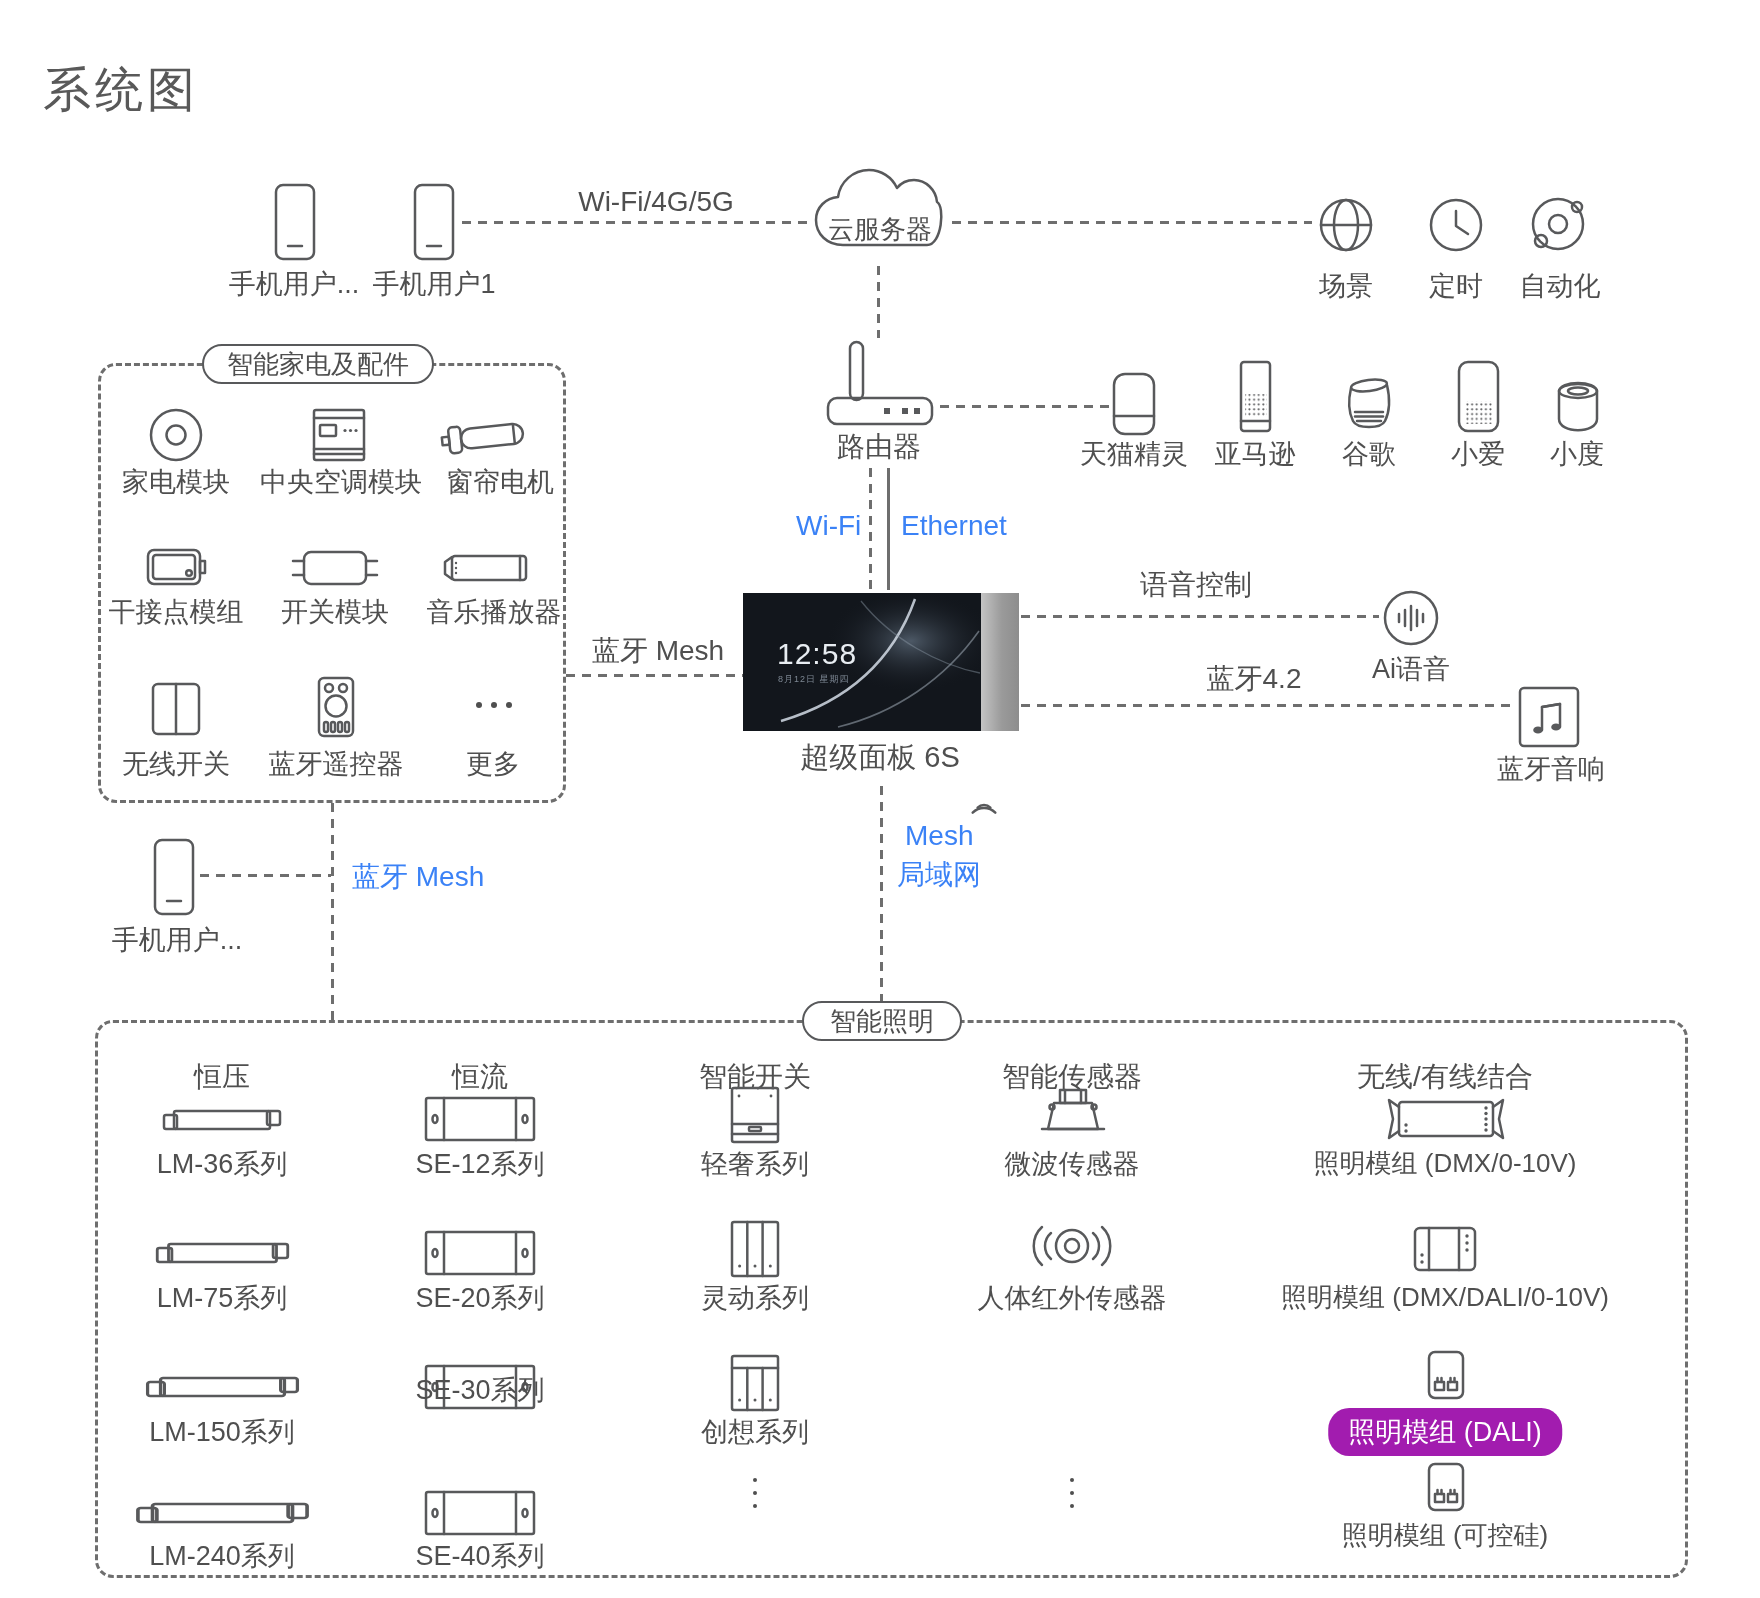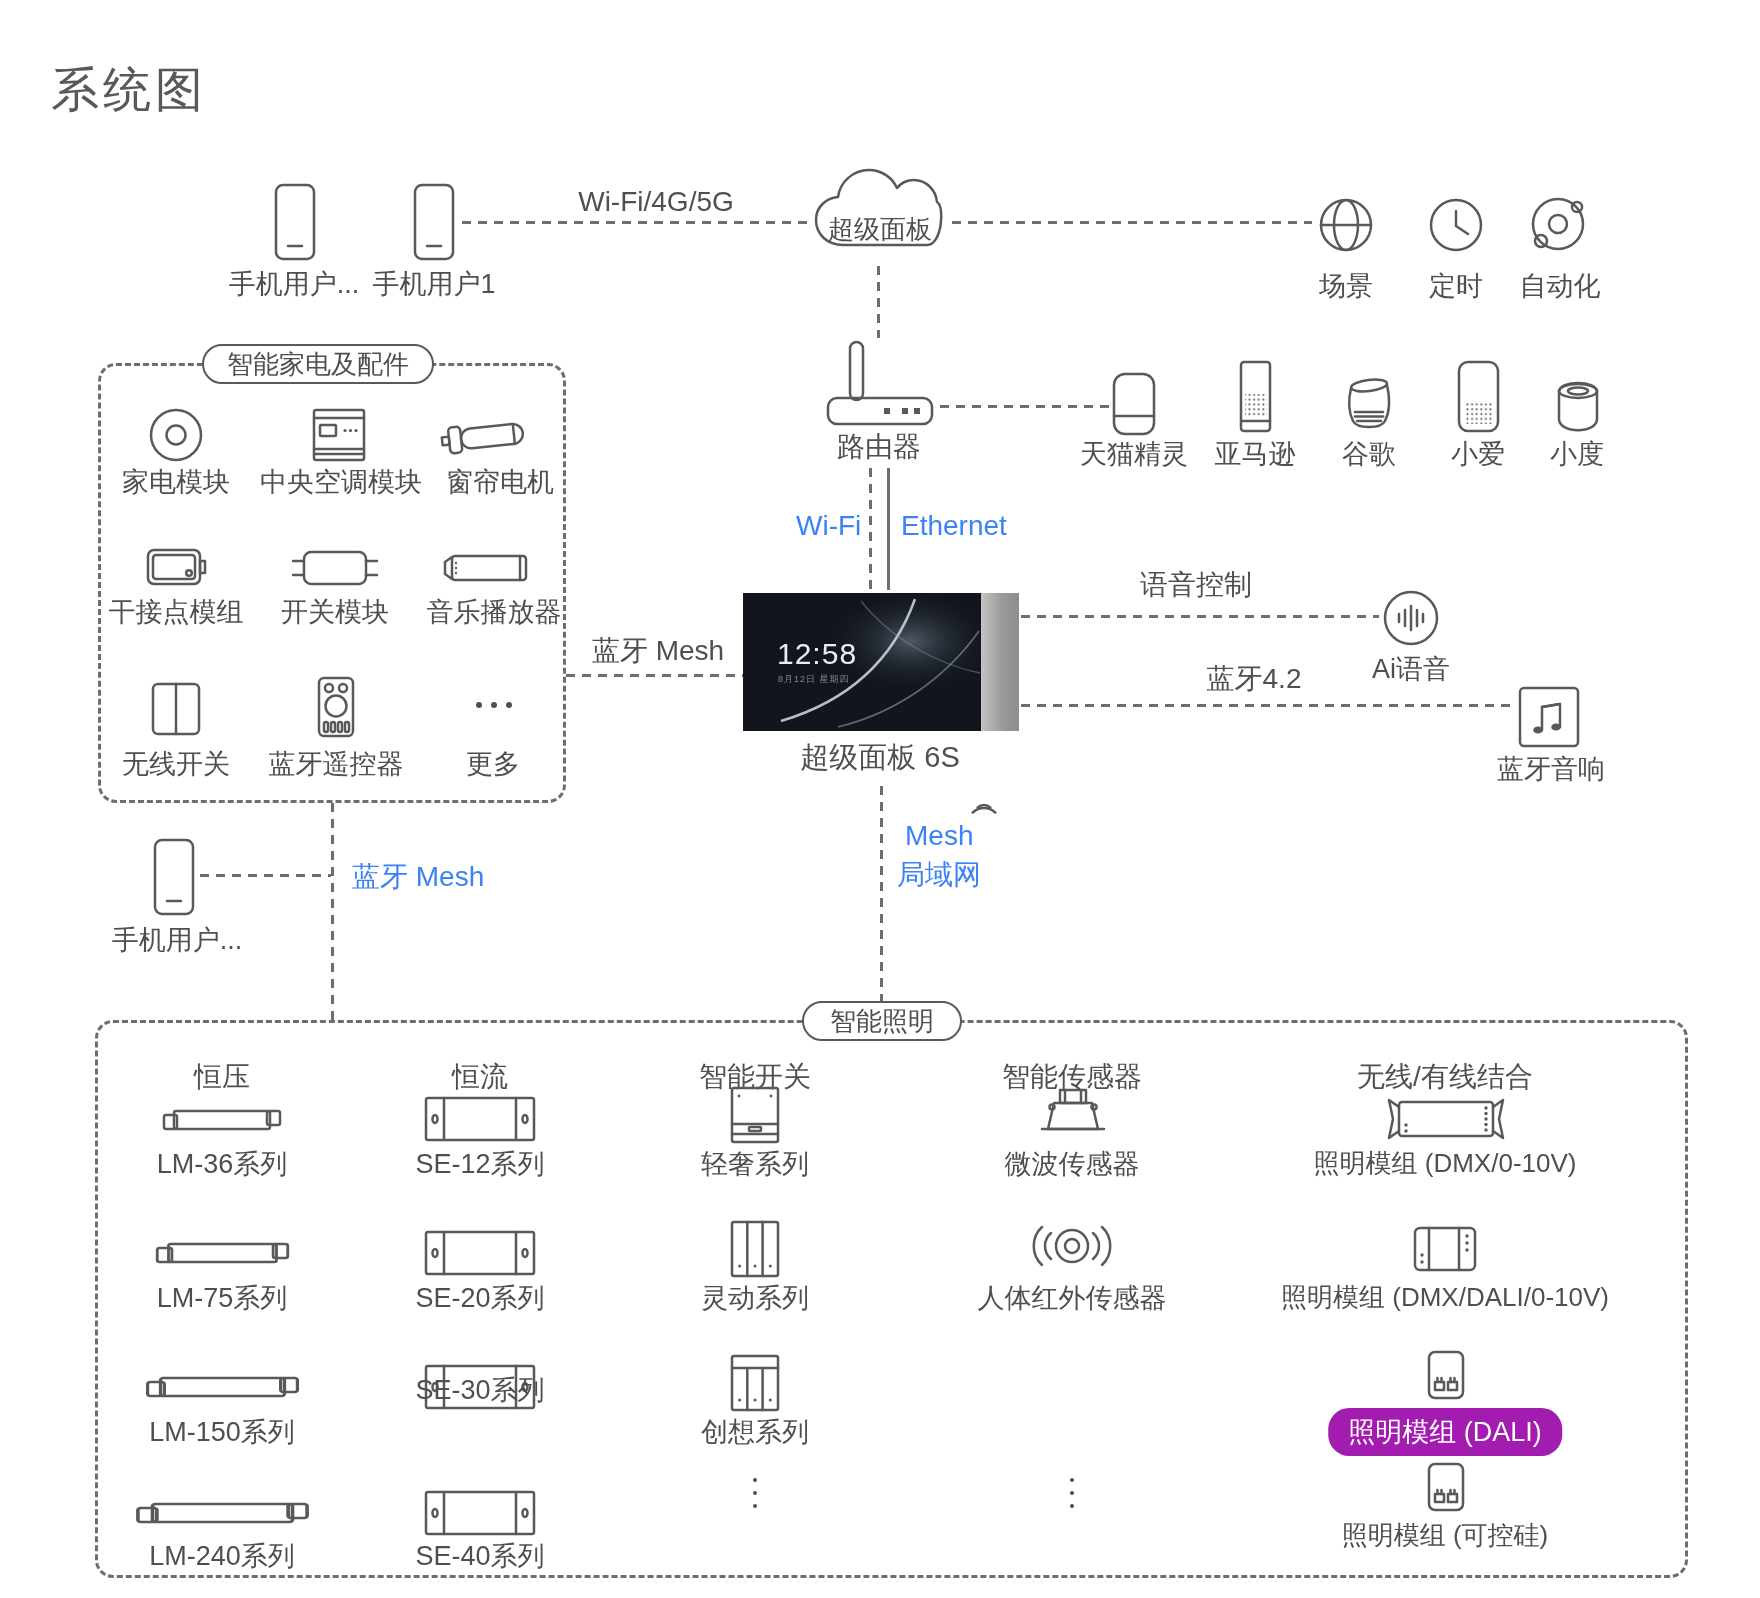--- a/index.html
+++ b/index.html
@@ -49,7 +49,7 @@
   </svg>
 
   <div class="title">系统图</div>
-  <style>.title{left:43px;top:58px;margin-left:8px;}</style>
+  <style>.title{left:43px;top:58px;}</style>
 
   <div class="ic" style="left:273px;top:183px">
     <svg width="44" height="78">

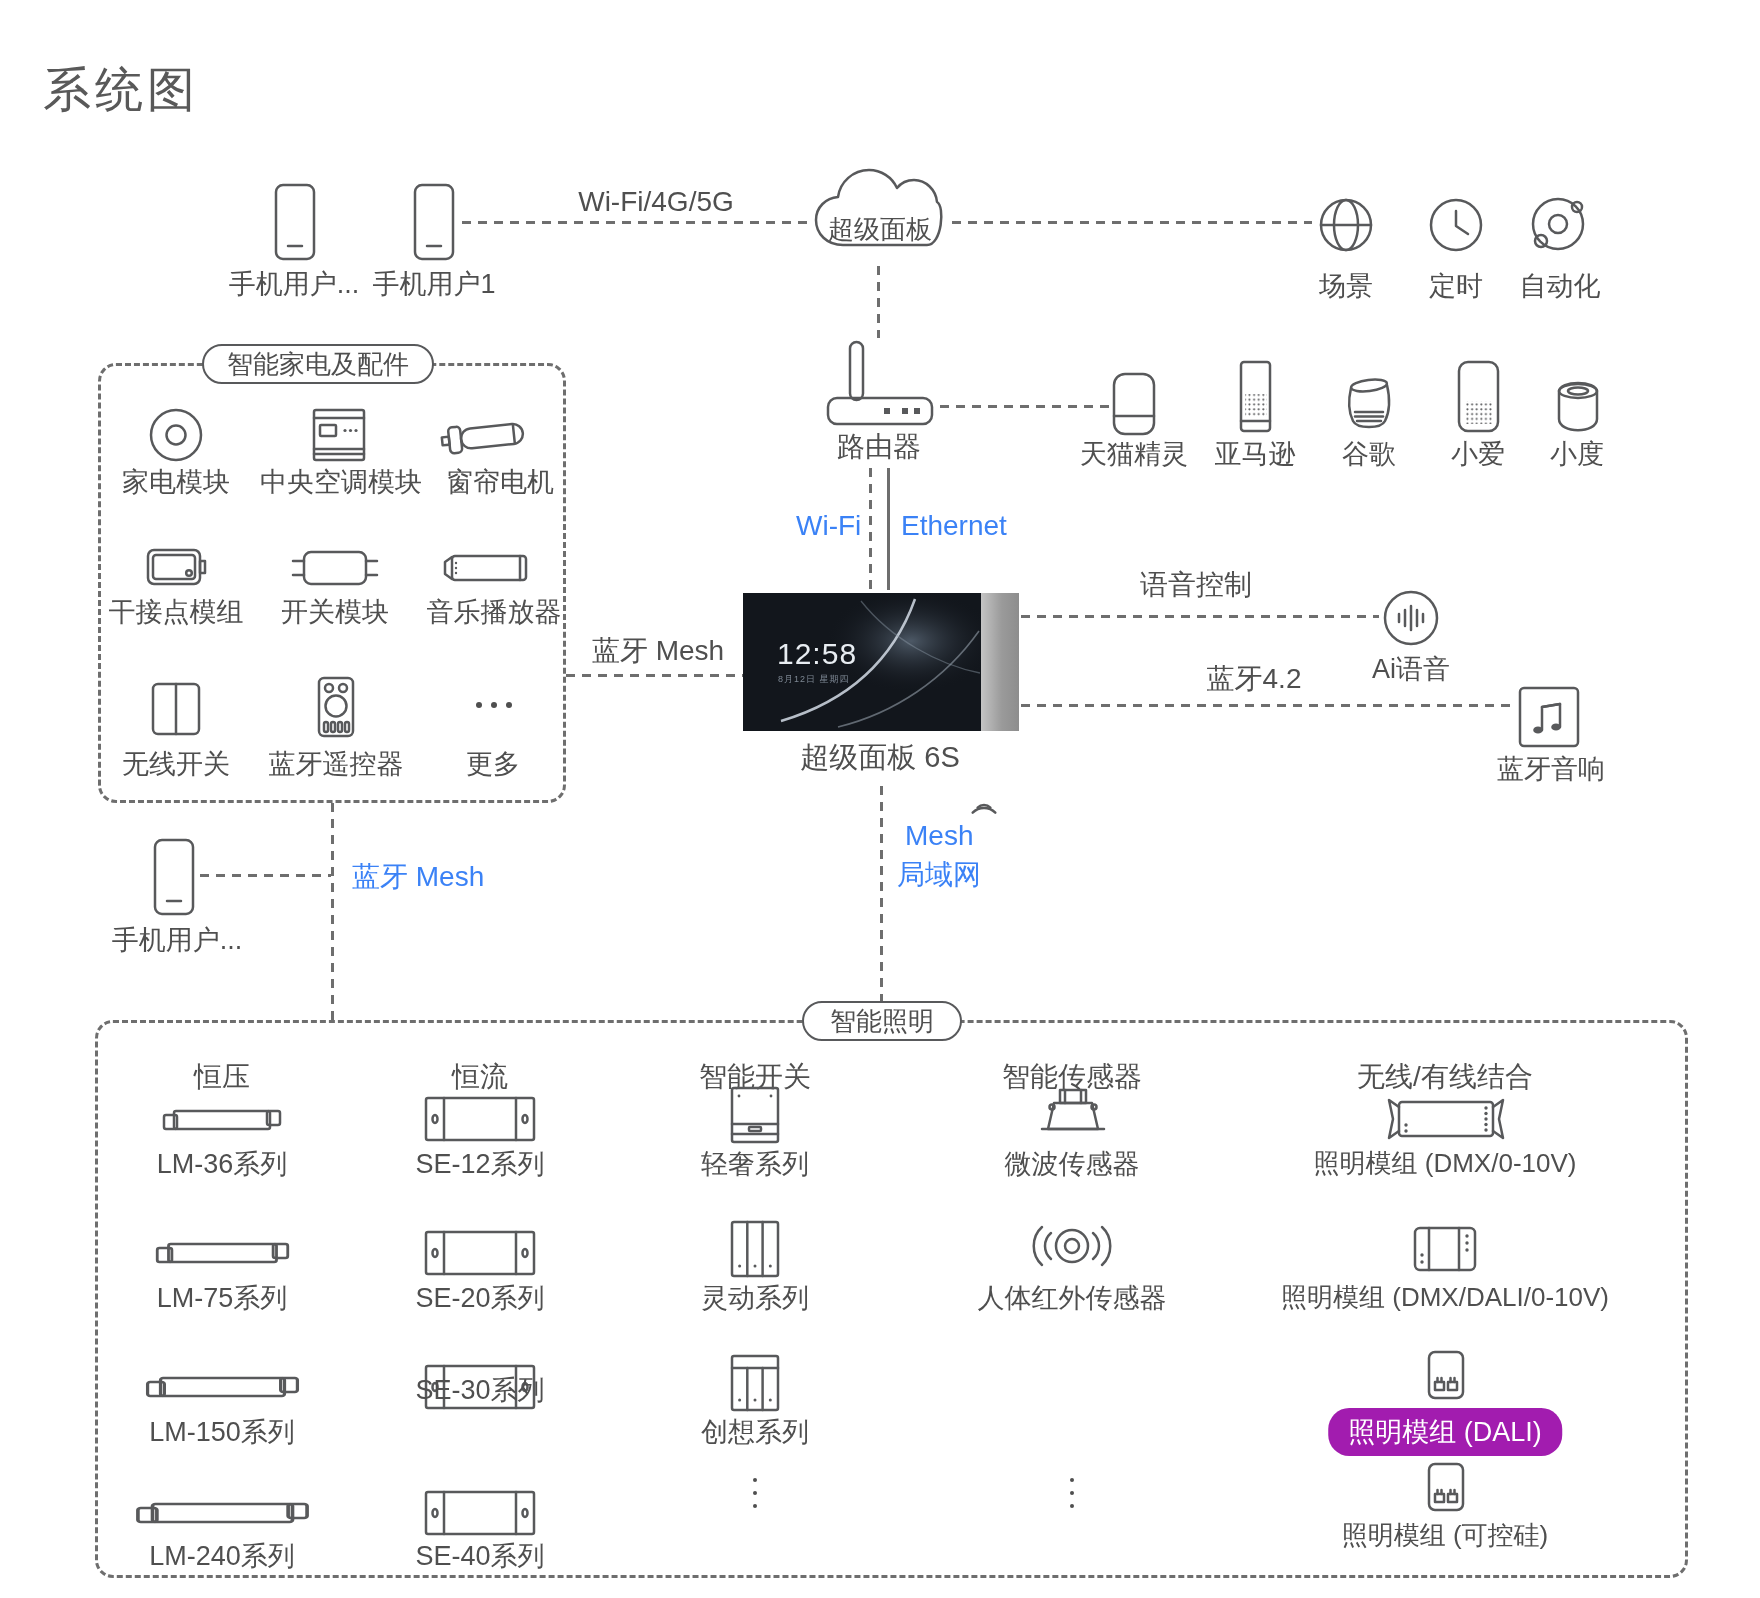--- a/index.html
+++ b/index.html
@@ -74,7 +74,7 @@
       <path class="st" d="M35,88 C19,88 8,77 8,63 C8,50 18,41 30,40 C32,25 45,13 61,13 C73,13 84,20 89,31 C93,26 99,23 106,23 C118,23 128,33 129,45 C137,49 134,88 119,88 Z"></path>
     </svg>
   </div>
-  <div class="lbl" style="left:880px;top:212px;font-size:26px">超级面板</div>
+  <div class="lbl" style="left:880px;top:212px;font-size:26px">云服务器</div>
 
   <div class="hd" style="left:952px;top:221px;width:360px"></div>
 

